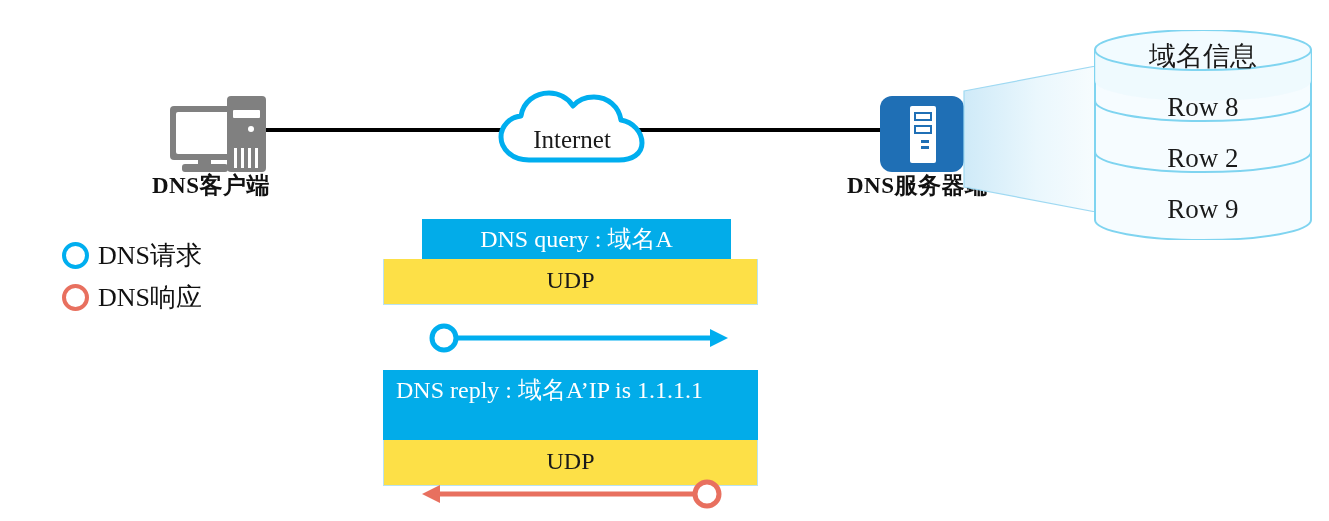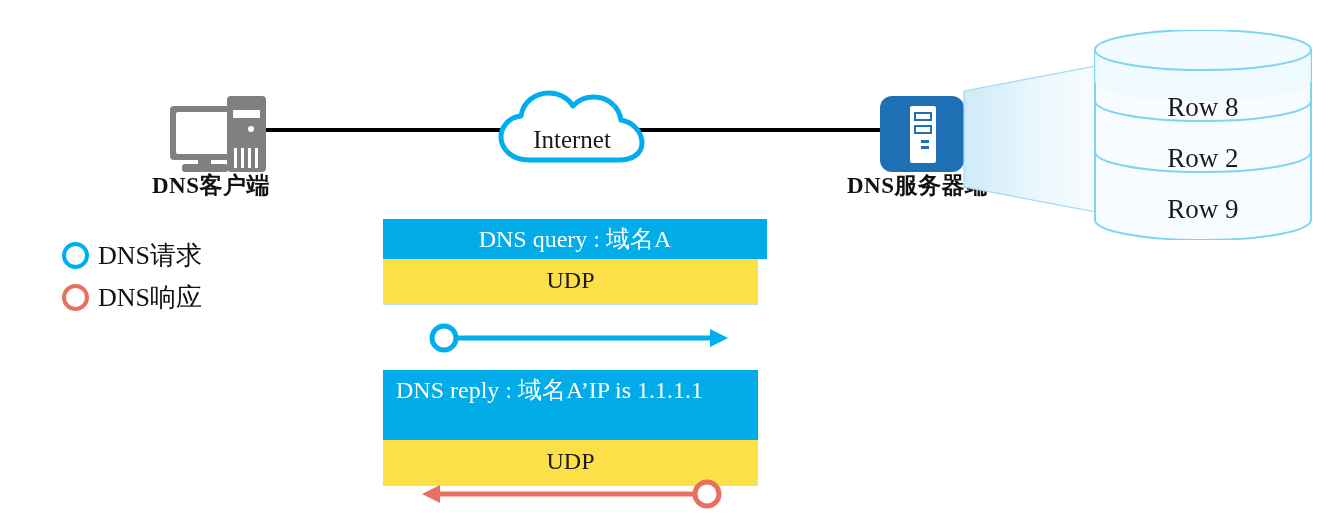--- a/index.html
+++ b/index.html
@@ -205,6 +205,7 @@
 
       <ellipse cx="111" cy="20" rx="108" ry="20" fill="#f2fbff" stroke="#7fd4f0" stroke-width="2"></ellipse>
     </svg>
+    <div class="abs db-text" style="left:0; top:8px;">域名信息</div>
     <div class="abs db-text" style="left:0; top:62px;">Row 8</div>
     <div class="abs db-text" style="left:0; top:113px;">Row 2</div>
     <div class="abs db-text" style="left:0; top:164px;">Row 9</div>

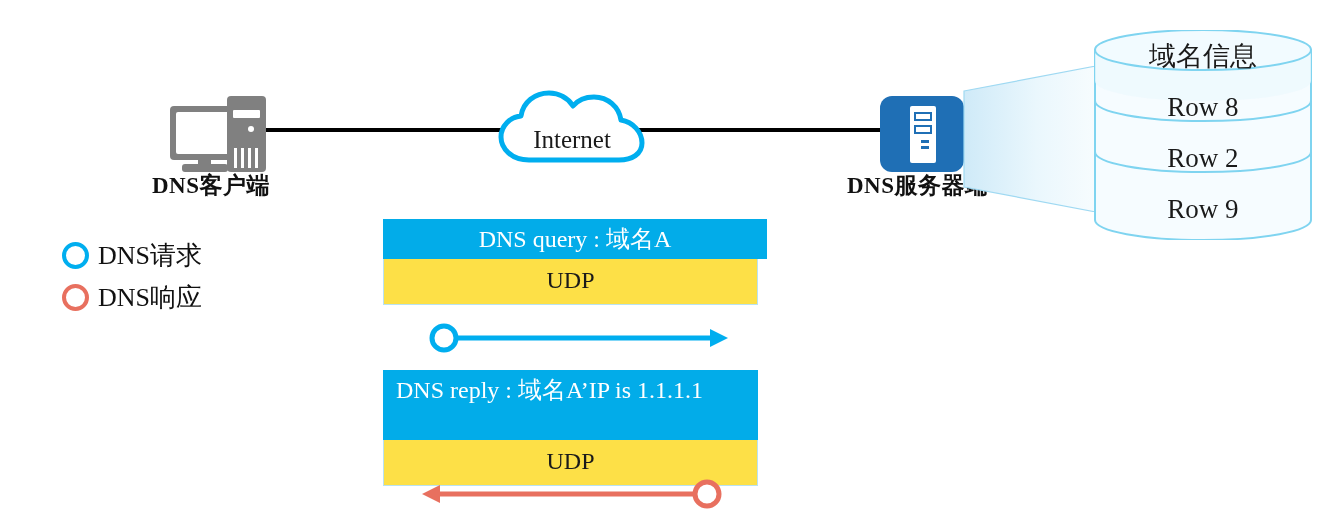--- a/index.html
+++ b/index.html
@@ -223,7 +223,7 @@
   </div>
 
   <div class="abs" style="left:383px; top:219px; width:375px; height:88px;">
-    <div class="packet-header centered" style="width:384px; height:40px;">DNS query : 域名A</div>
+    <div class="packet-header centered" style="width:309px; height:40px;margin-left:39px;">DNS query : 域名A</div>
     <div class="packet-body" style="width:375px; height:46px;">UDP</div>
   </div>
 

